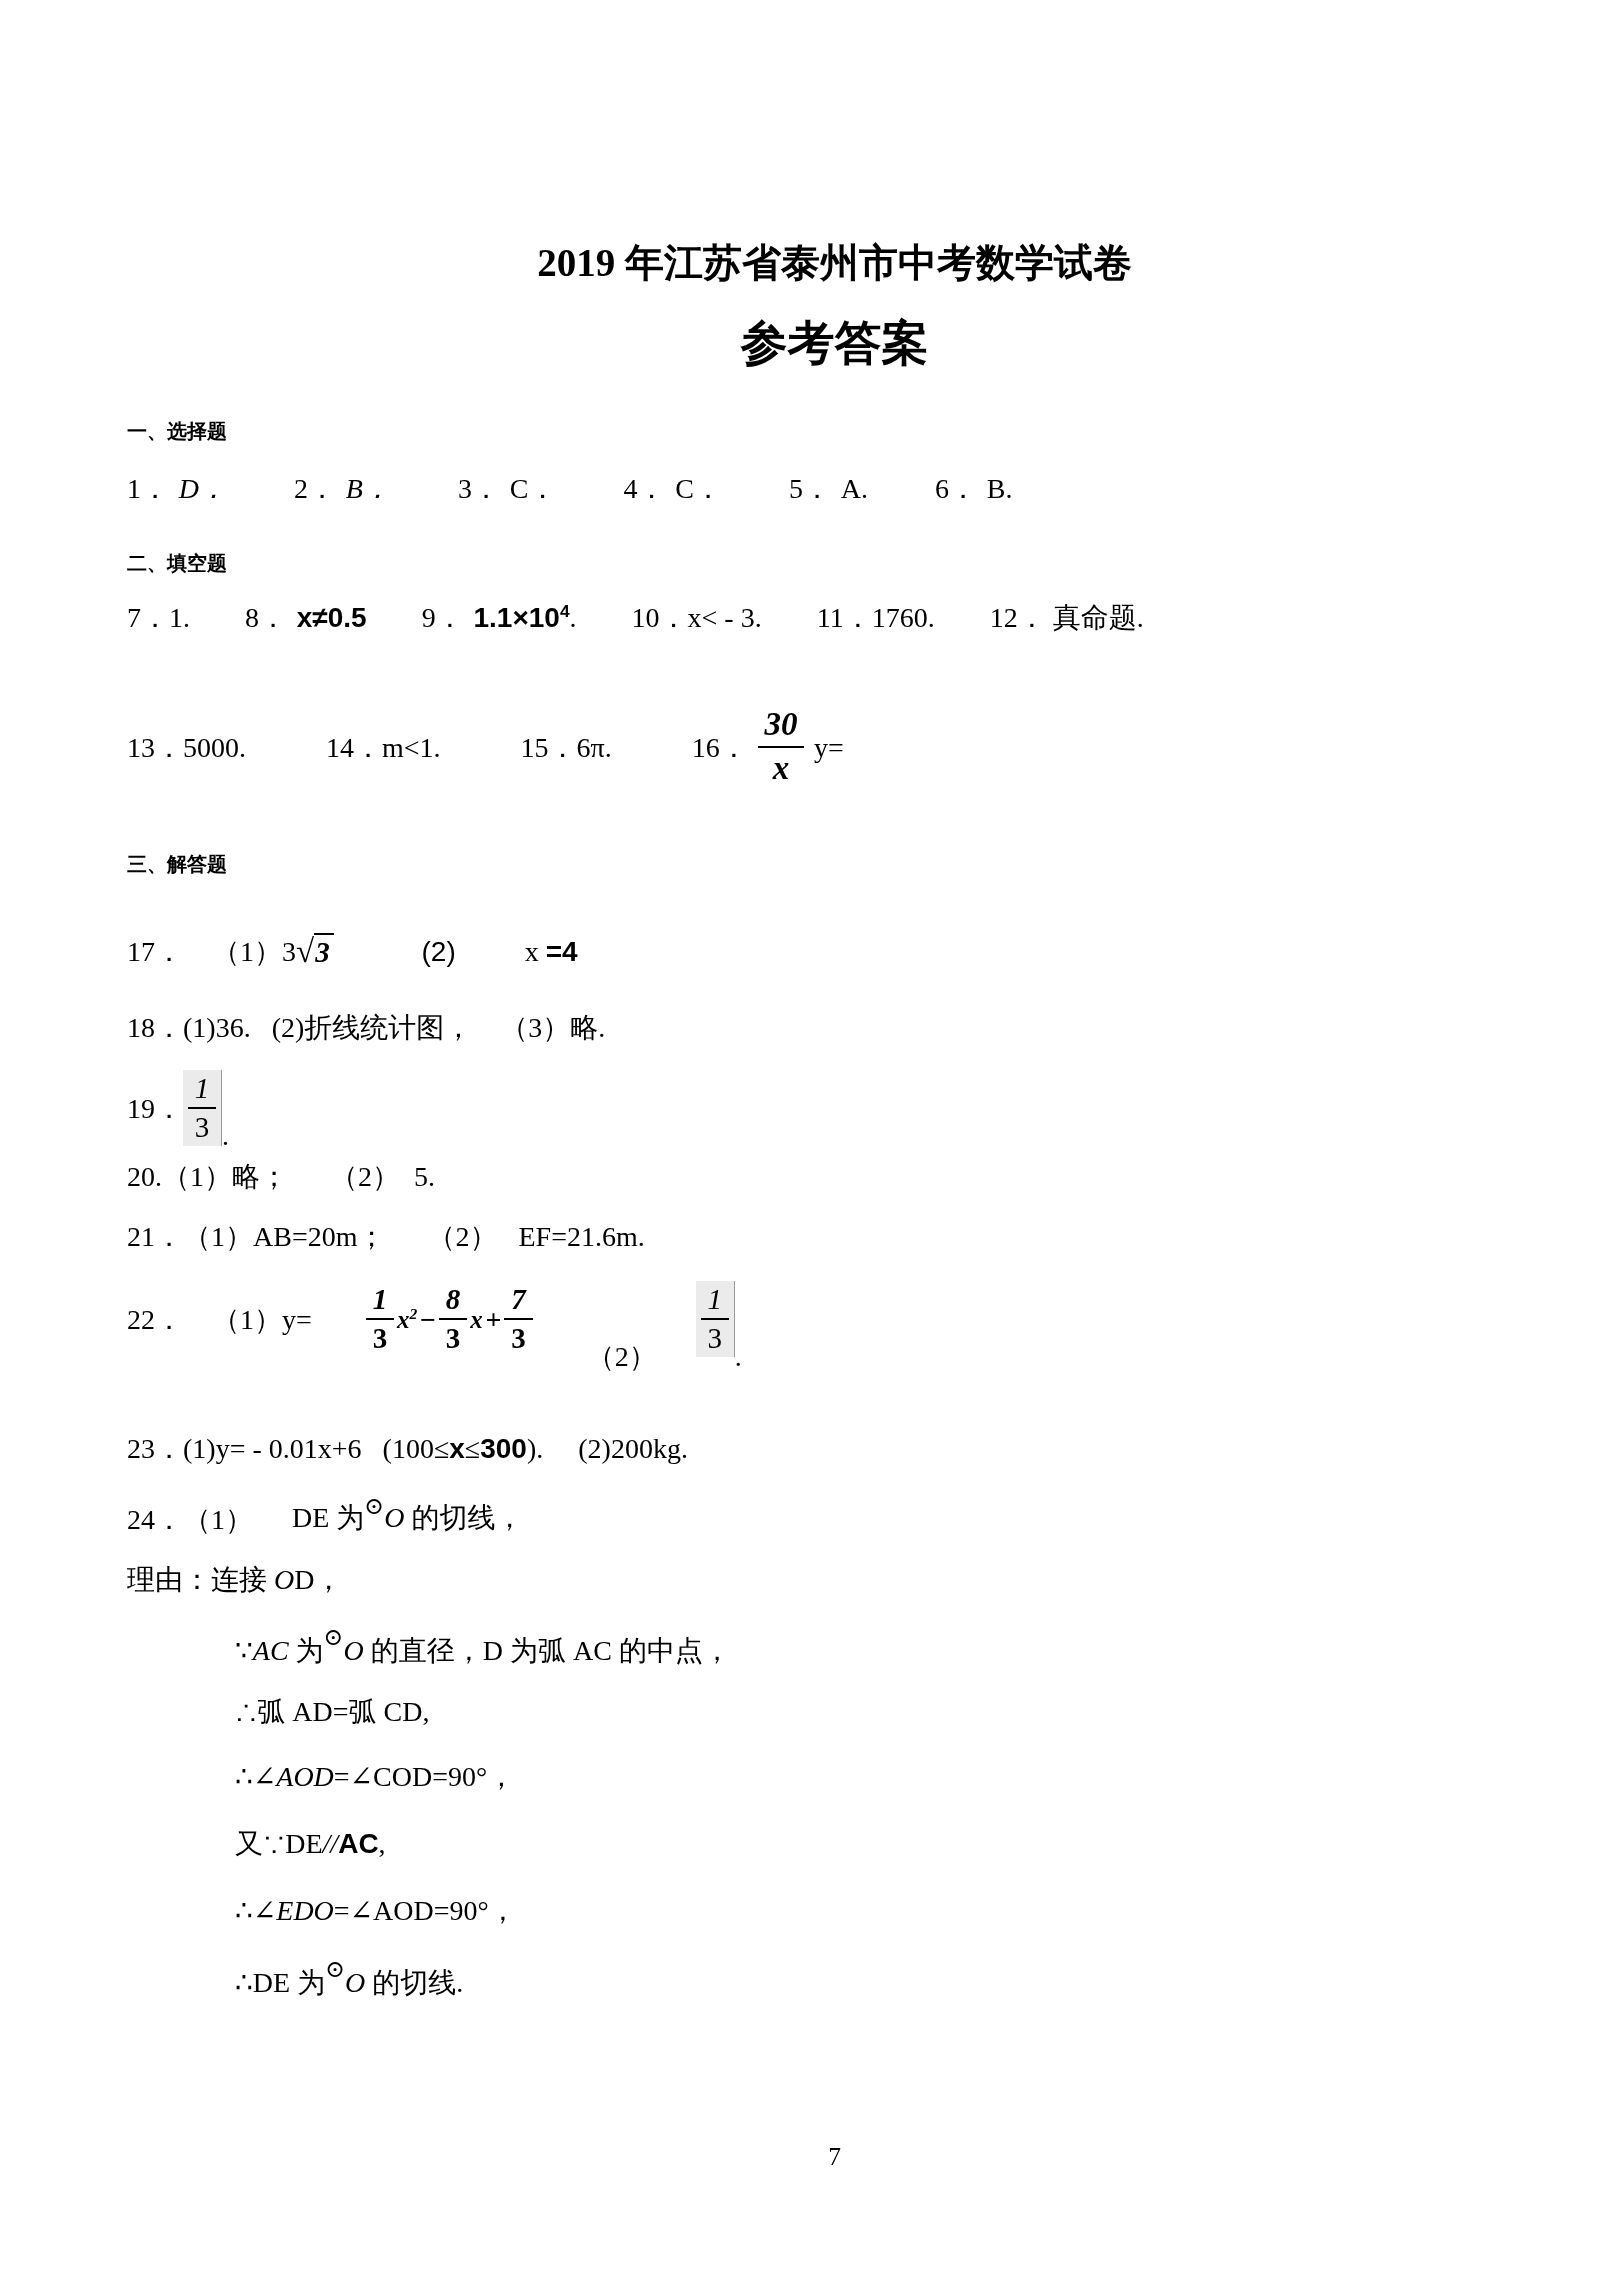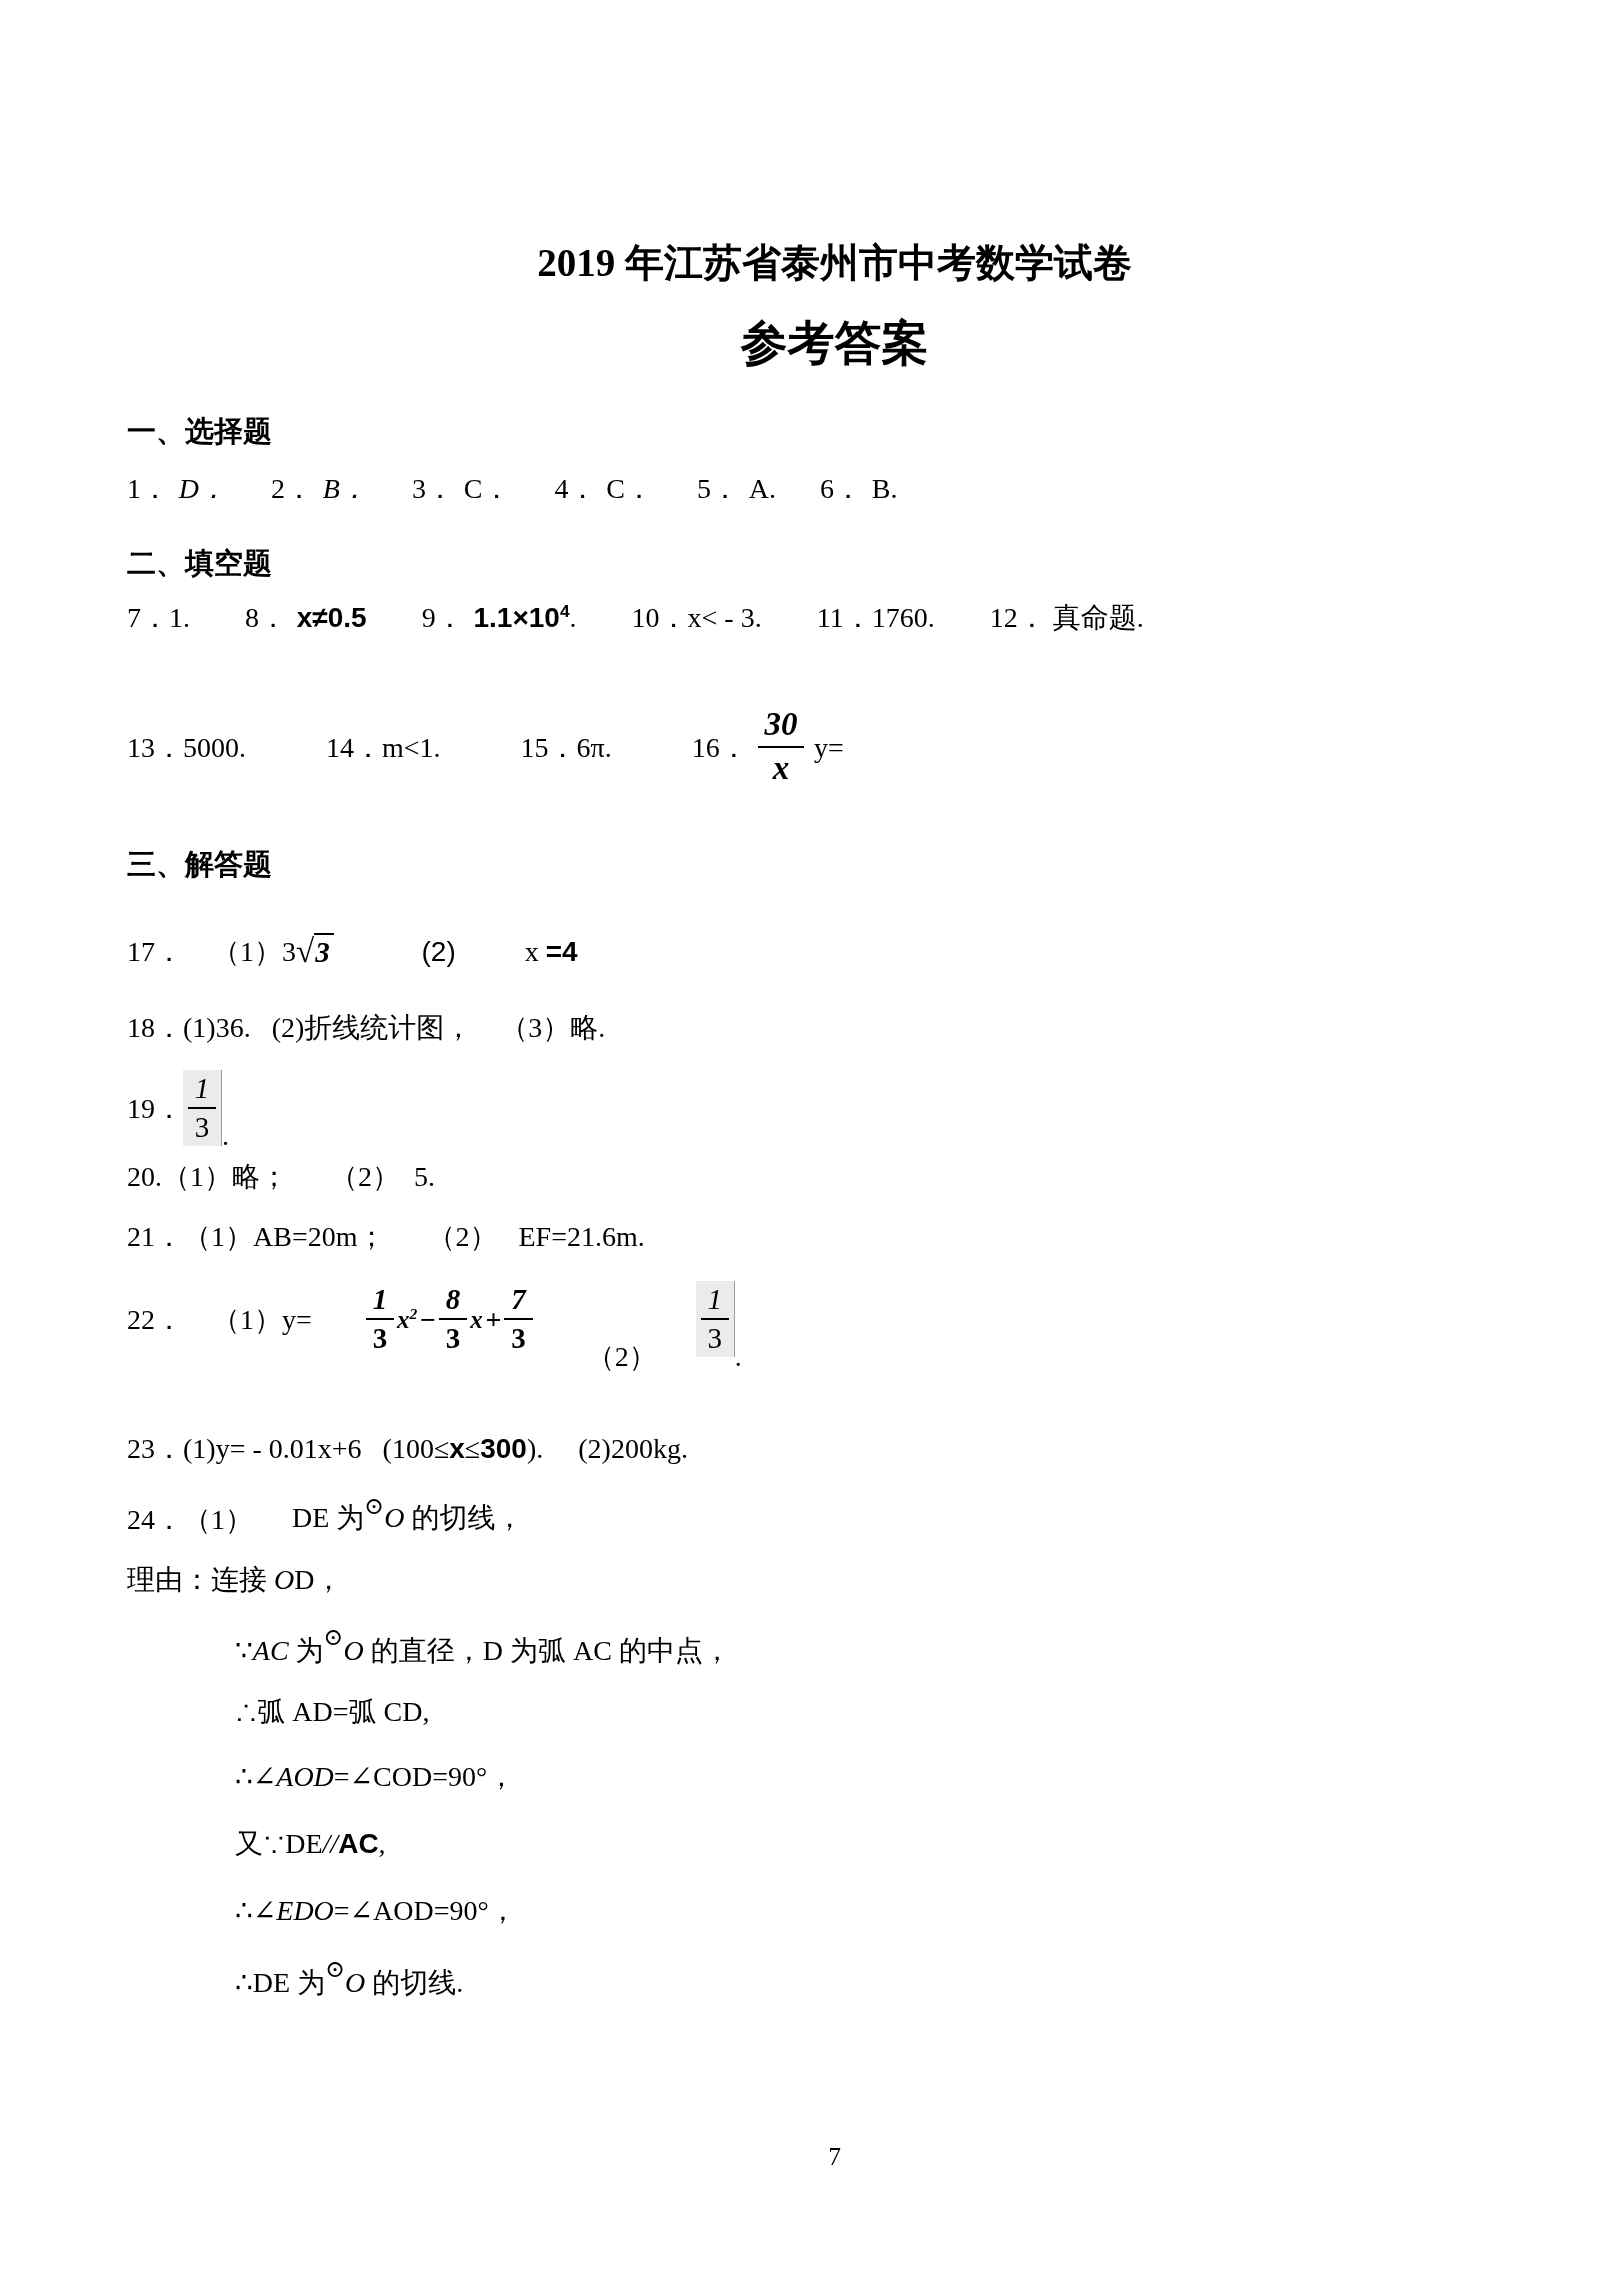--- a/index.html
+++ b/index.html
@@ -24,7 +24,7 @@
   .subtitle{font-size:47px;font-weight:bold;line-height:55px;}
   .heading{
     font-family:"Liberation Sans","DejaVu Sans",sans-serif;
-    font-weight:bold;font-size:29px;
+    font-weight:bold;font-size:20px;
   }
   .row{display:flex;align-items:center;}
   .row .item > span + span{margin-left:9.8px;}

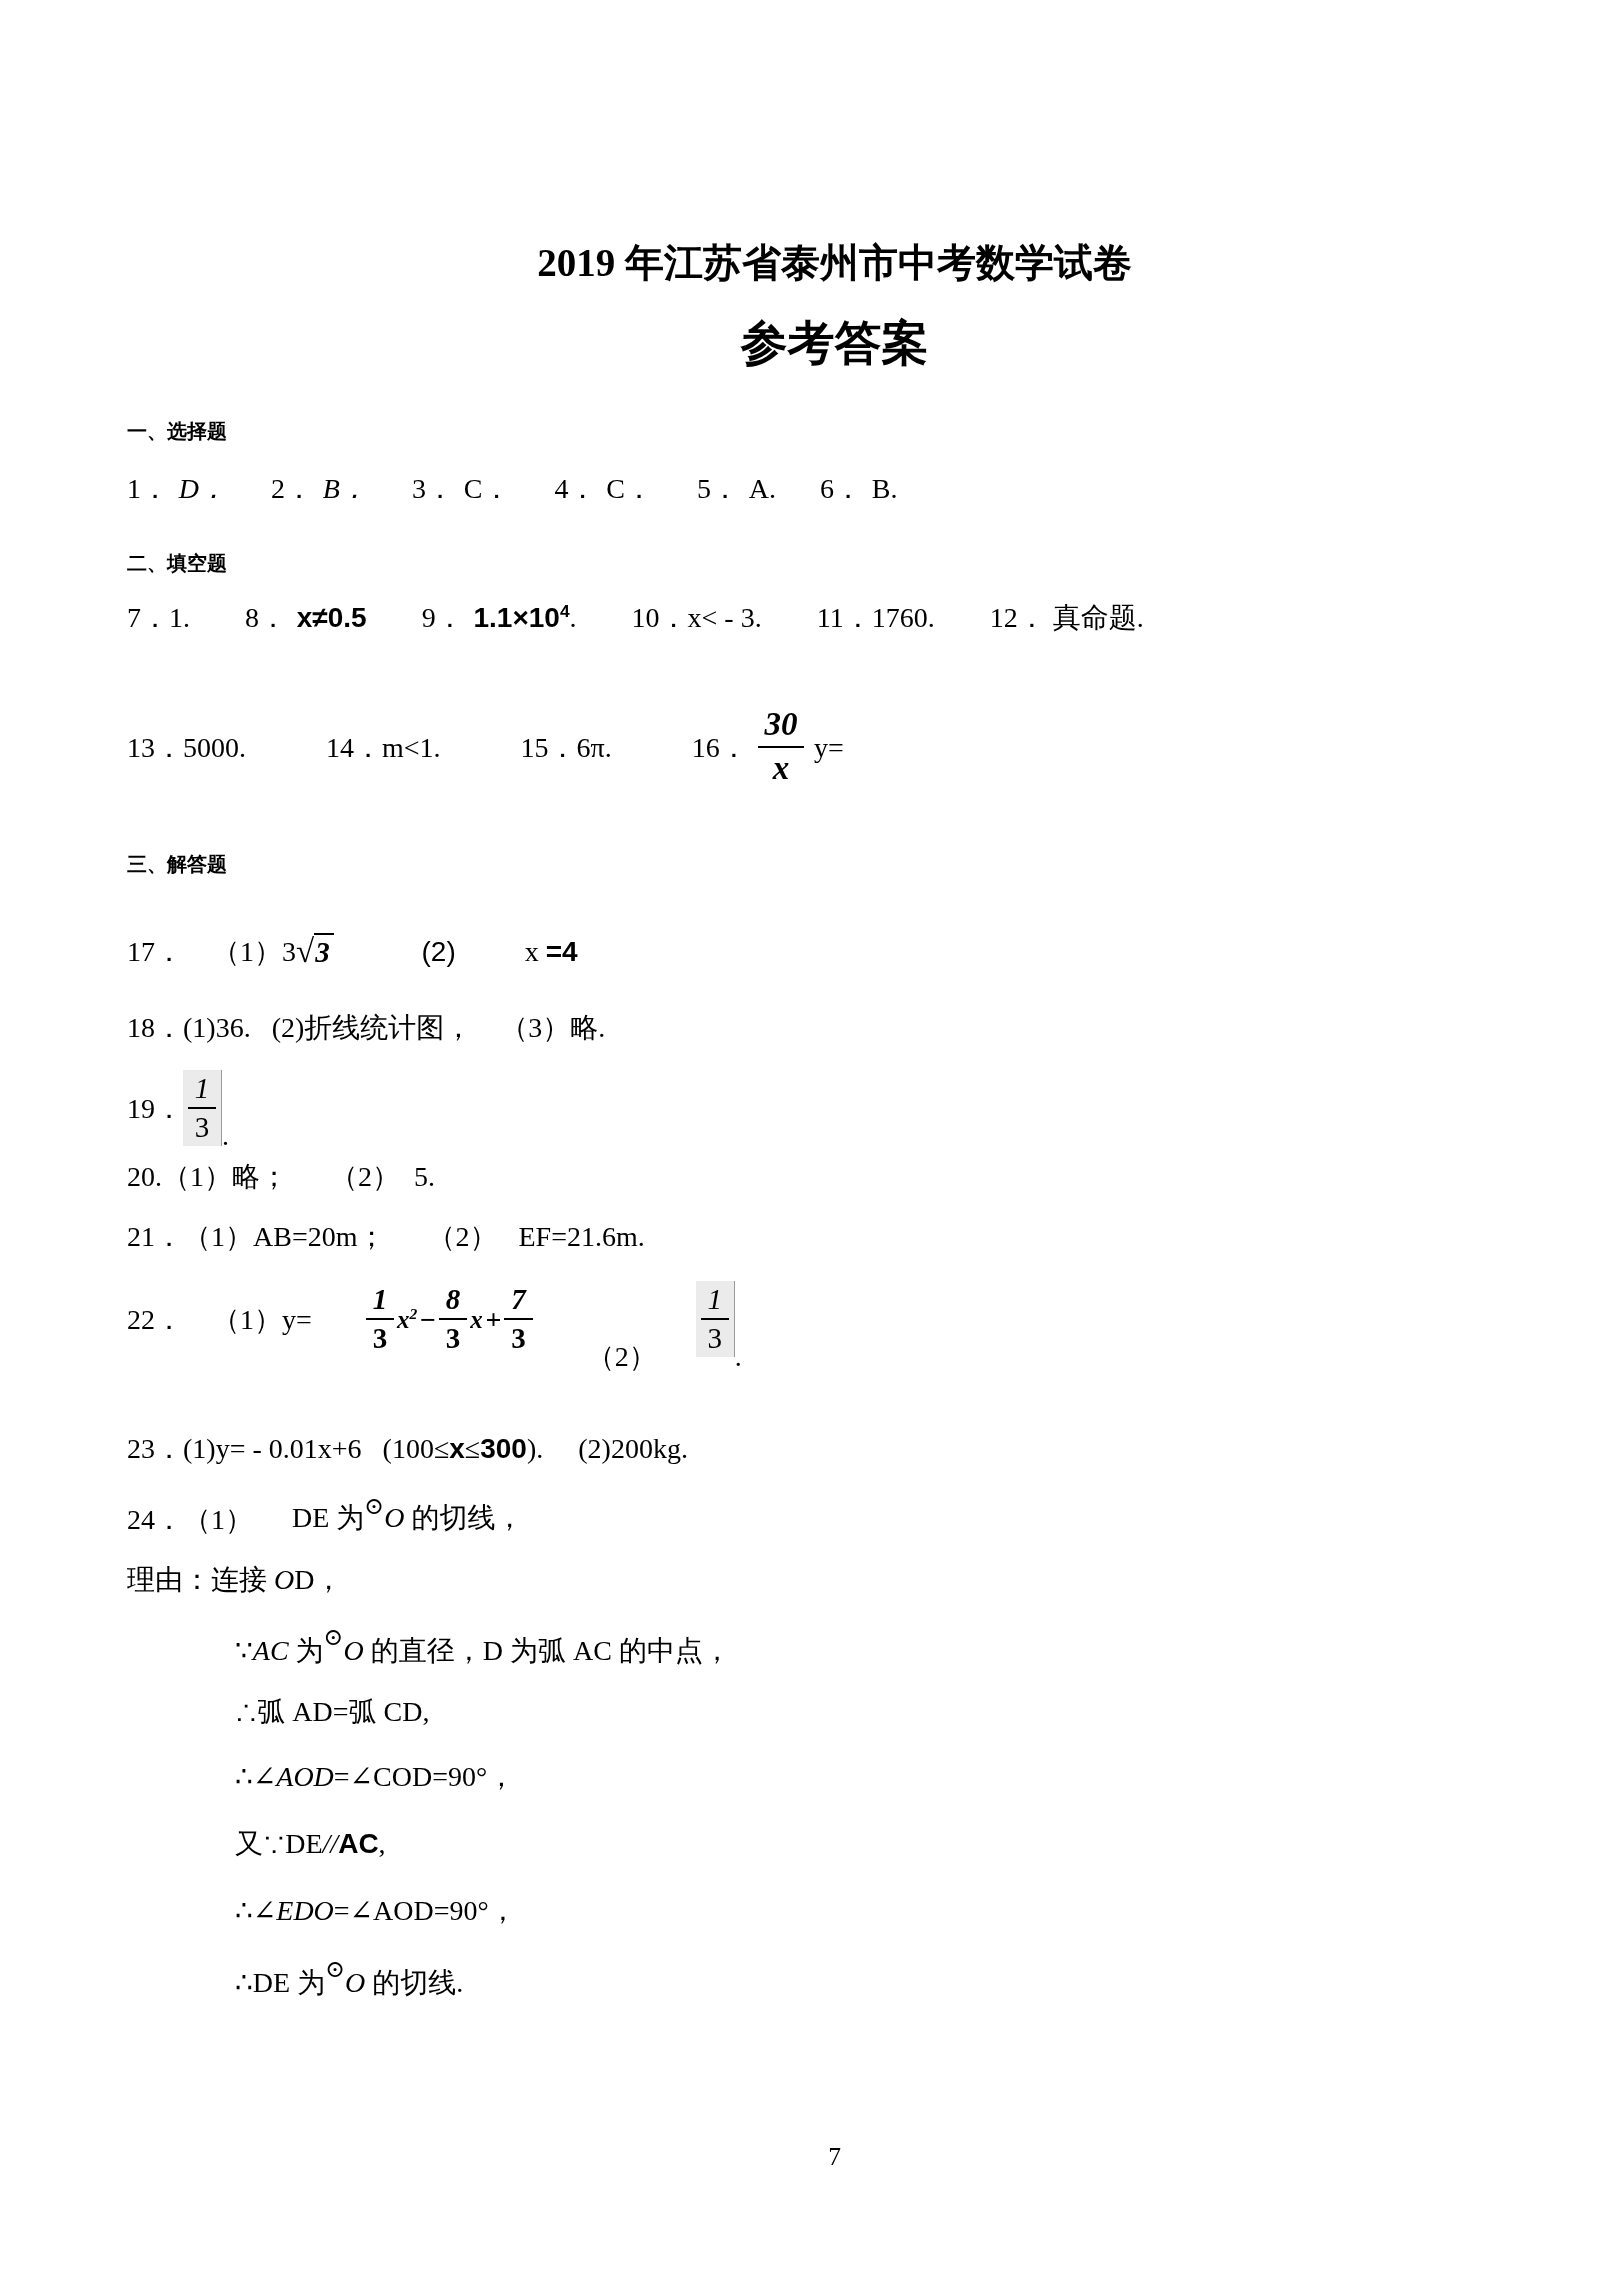--- a/index.html
+++ b/index.html
@@ -54,7 +54,7 @@
   #t-title{top:235px;}
   #t-sub{top:316px;}
   #h-choice{top:412px;}
-  #row-choice{top:469px;gap:44px;}
+  #row-choice{top:469px;gap:67px;}
   #h-fill{top:544px;}
   #row-fill1{top:598px;gap:55px;}
   #row-fill2{top:698px;gap:80px;height:98px;}

